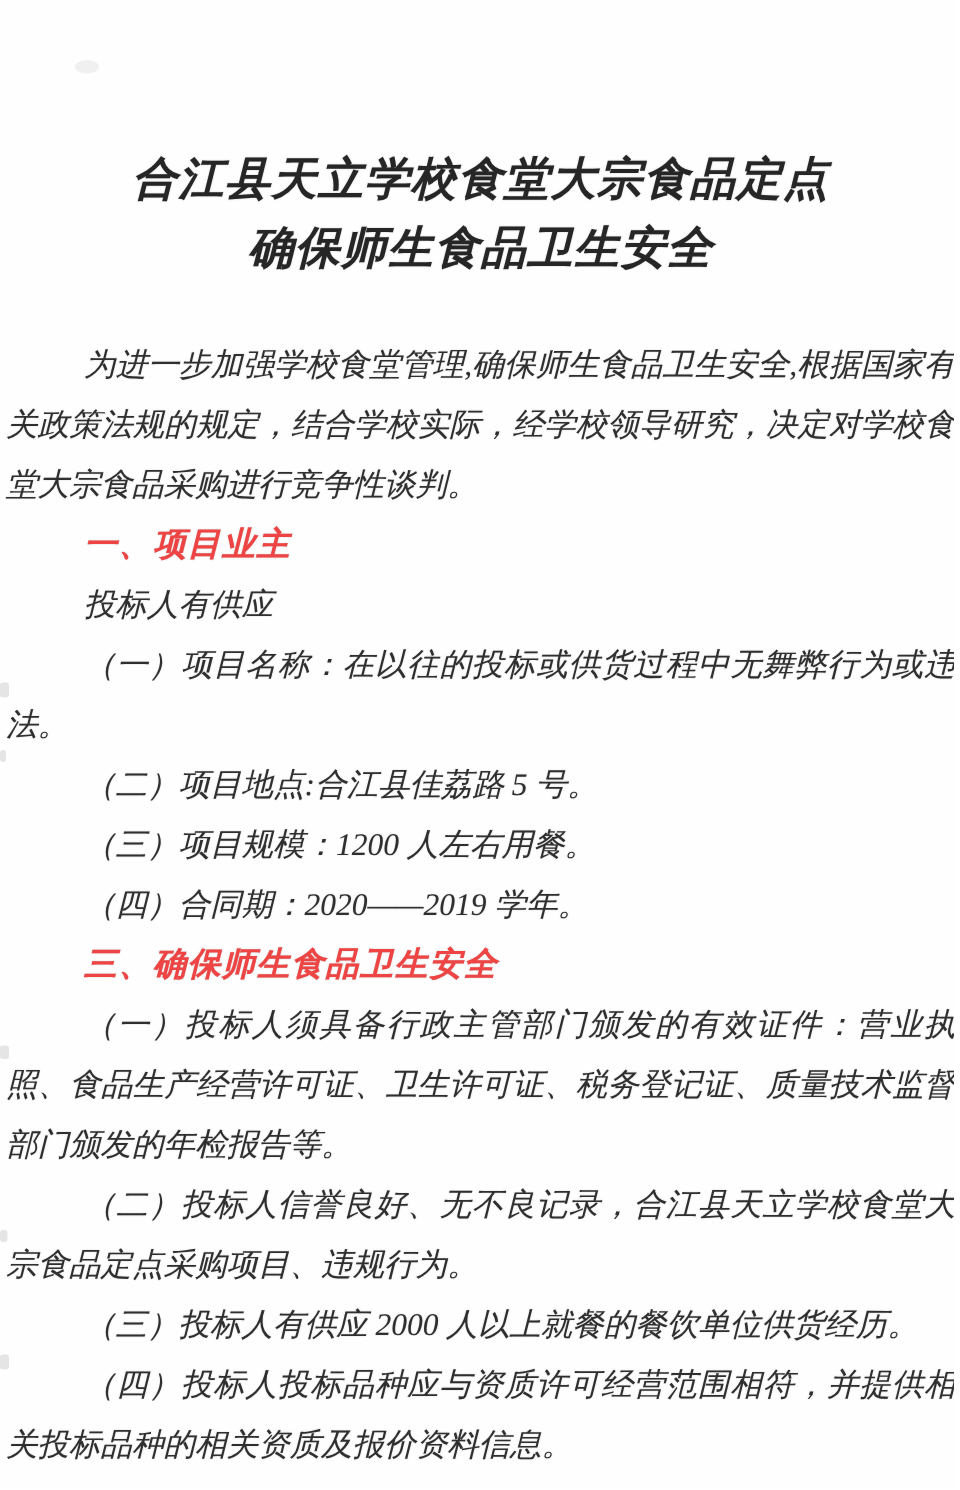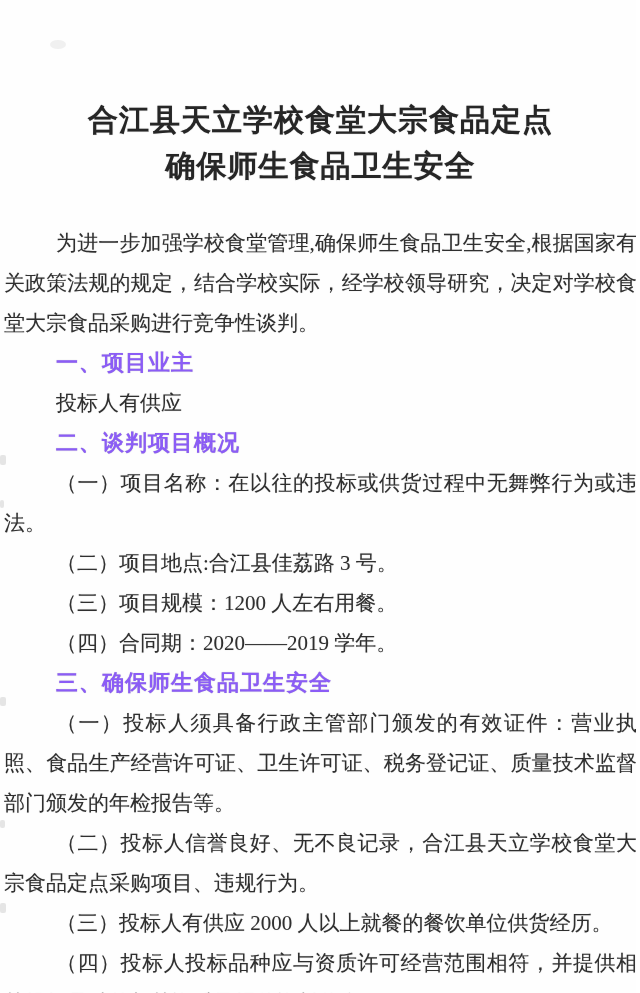--- a/index.html
+++ b/index.html
@@ -10,6 +10,7 @@
     background: #fefefe;
     overflow: hidden;
     font-family: "Liberation Serif", "DejaVu Serif", serif;
+    font-style: italic;
   }
   .content {
     position: absolute;

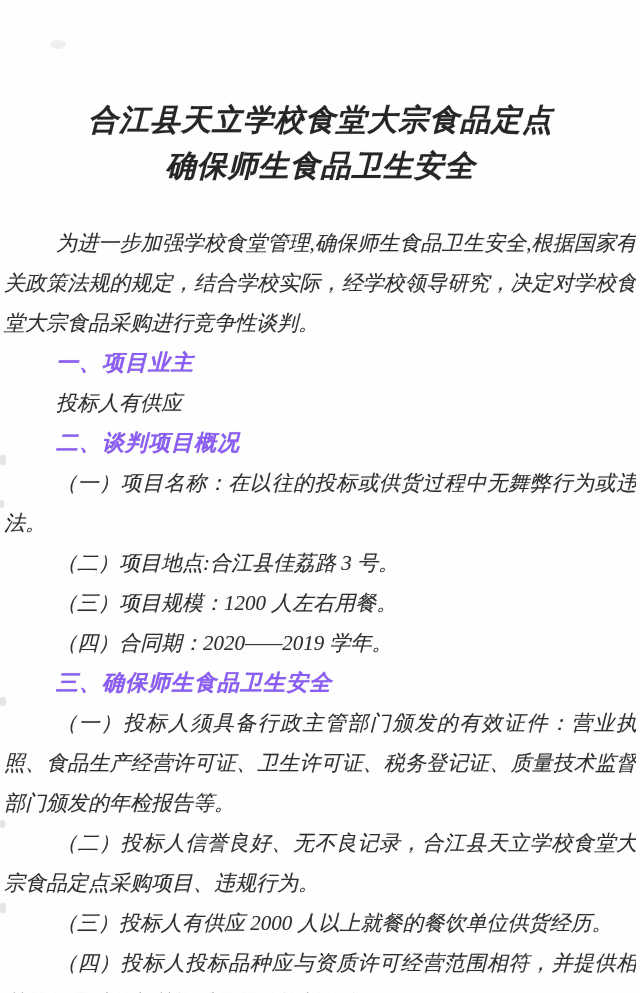--- a/index.html
+++ b/index.html
@@ -44,7 +44,7 @@
     font-family: "Liberation Sans", "DejaVu Sans", sans-serif;
     font-weight: bold;
     font-size: 22px;
-    color: #8b5cf6;
+    color: #ef4444;
     letter-spacing: 1px;
   }
   .artifact {

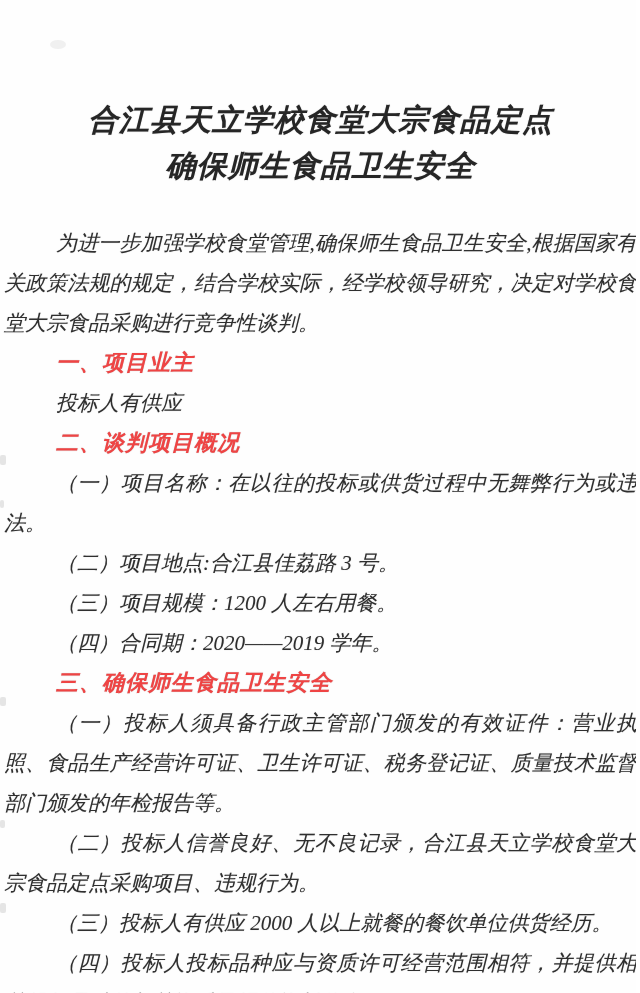--- a/index.html
+++ b/index.html
@@ -86,7 +86,6 @@
       <p class="heading">一、项目业主</p>
       <p>投标人有供应</p>
 
-      <p class="heading">二、谈判项目概况</p>
       <p>（一）项目名称：在以往的投标或供货过程中无舞弊行为或违法。</p>
       <p>（二）项目地点:合江县佳荔路 3 号。</p>
       <p>（三）项目规模：1200 人左右用餐。</p>

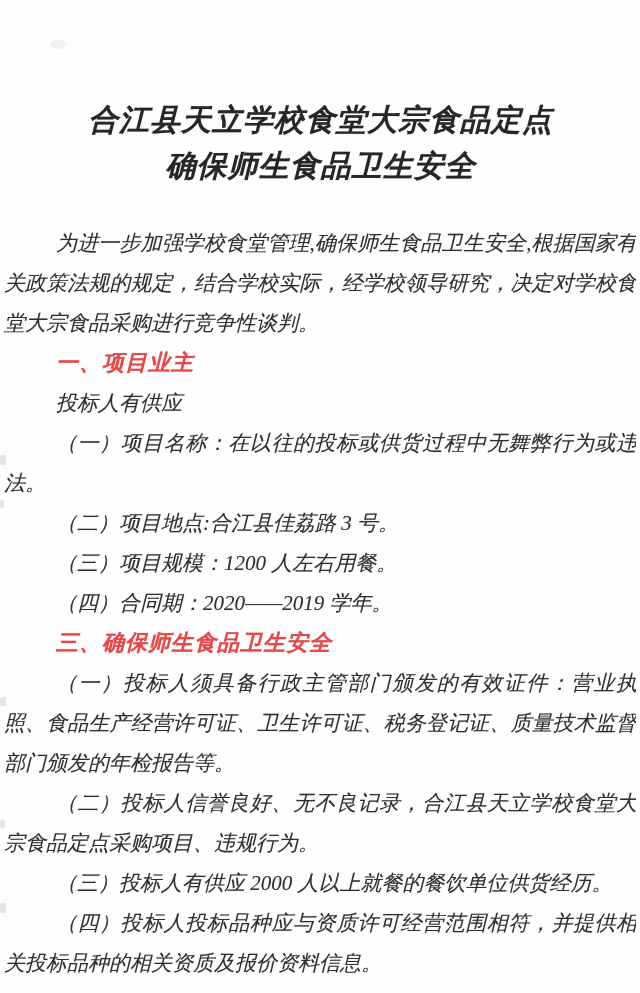--- a/index.html
+++ b/index.html
@@ -87,7 +87,7 @@
       <p>投标人有供应</p>
 
       <p>（一）项目名称：在以往的投标或供货过程中无舞弊行为或违法。</p>
-      <p>（二）项目地点:合江县佳荔路 3 号。</p>
+      <p>（二）项目地点:合江县佳荔路 5 号。</p>
       <p>（三）项目规模：1200 人左右用餐。</p>
       <p>（四）合同期：2020——2019 学年。</p>
 

